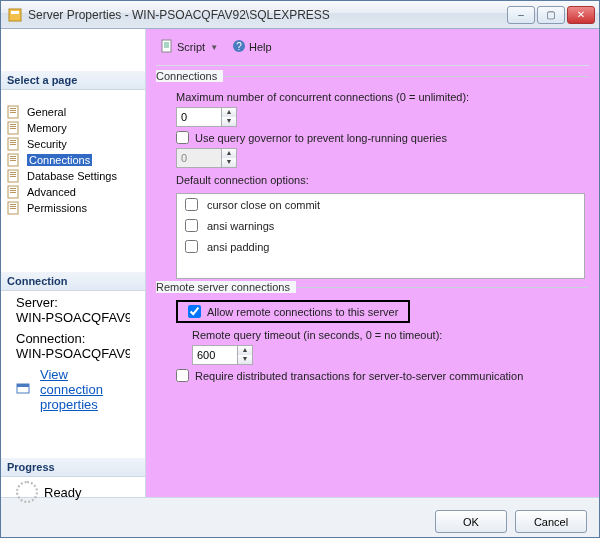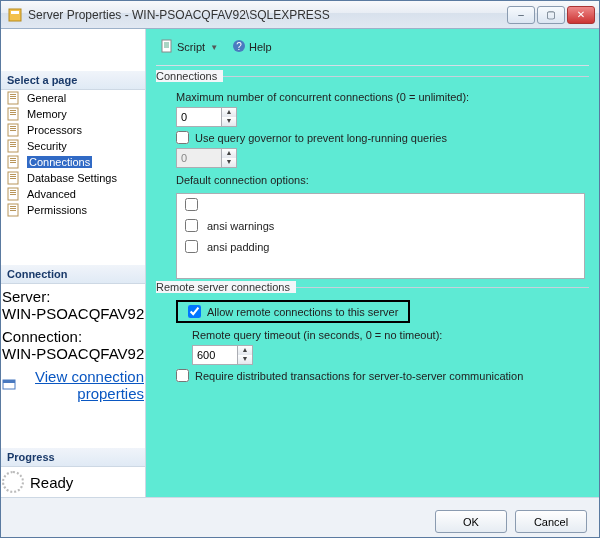--- a/index.html
+++ b/index.html
@@ -76,7 +76,7 @@
   
   .main {
     flex: 1;
-    background: #5eead4;
+    background: #f0abfc;
     padding: 6px 10px 4px 10px;
     overflow: hidden;
     color: #222;

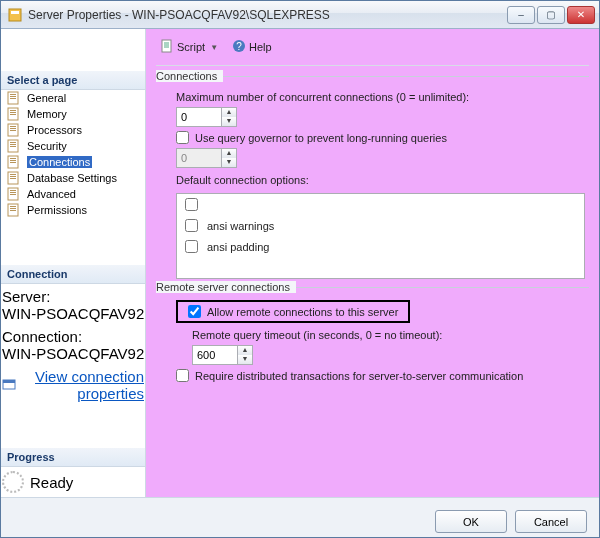--- a/index.html
+++ b/index.html
@@ -52,7 +52,7 @@
     color: #1a3a6a;
     margin-top: 41px;
   }
-  .nav { padding: 0 0; }
+  .nav { padding: 14px 0; }
   .nav-item {
     display: flex; align-items: center;
     padding: 1px 6px; gap: 4px;

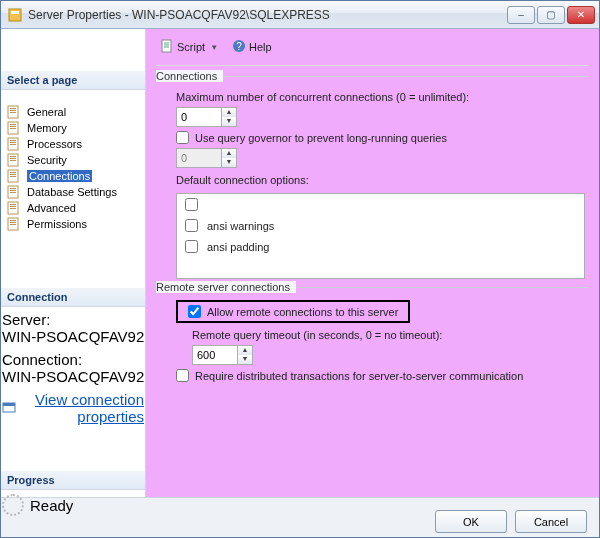--- a/index.html
+++ b/index.html
@@ -180,17 +180,6 @@
             </svg>
           </span>
           <span class="lbl">Memory</span>
-        </div>
-        <div class="nav-item">
-          <span class="page-icon">
-            <svg width="16" height="14">
-              <rect x="1" y="1" width="10" height="12" fill="#fff" stroke="#b8955a"></rect>
-              <rect x="3" y="3" width="6" height="1" fill="#b8955a"></rect>
-              <rect x="3" y="5" width="6" height="1" fill="#b8955a"></rect>
-              <rect x="3" y="7" width="6" height="1" fill="#b8955a"></rect>
-            </svg>
-          </span>
-          <span class="lbl">Processors</span>
         </div>
         <div class="nav-item">
           <span class="page-icon">

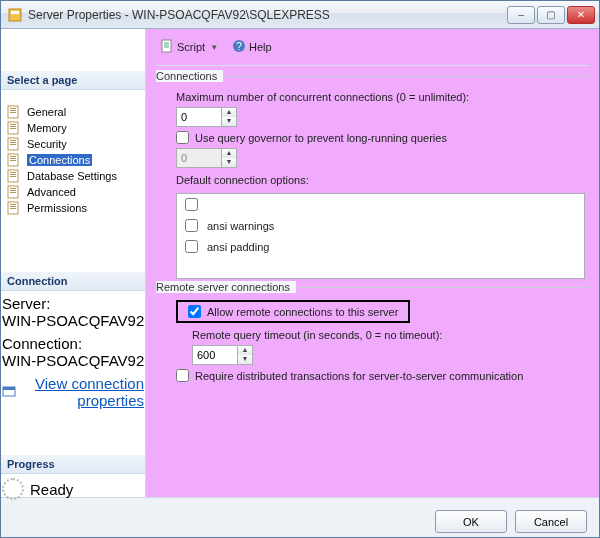--- a/index.html
+++ b/index.html
@@ -323,6 +323,7 @@
         <div class="listbox" id="optlist">
             <div class="opt">
               <input type="checkbox" style="">
+              <span>cursor close on commit</span>
             </div>
             <div class="opt">
               <input type="checkbox" style="">

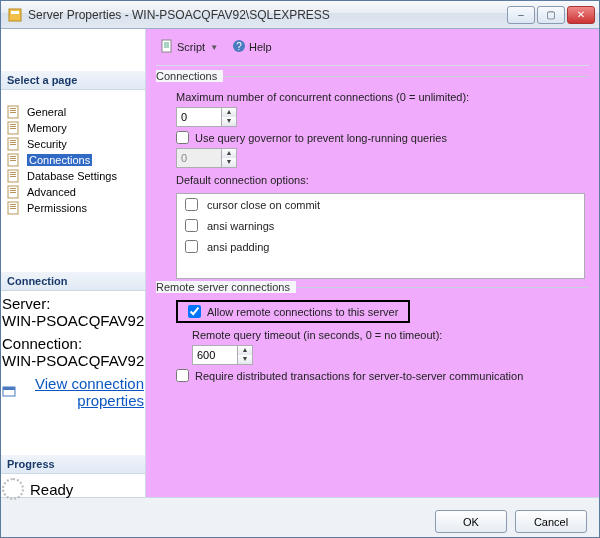--- a/index.html
+++ b/index.html
@@ -67,7 +67,7 @@
     display: inline-block;
   }
   .page-icon svg { display:block; }
-  .conn-panel, .prog-panel { padding: 4px 1px; font-size: 15px; }
+  .conn-panel, .prog-panel { padding: 4px 15px; font-size: 13px; }
   .link { color: #0a57c2; text-decoration: underline; cursor: pointer; display:inline-flex; align-items:center; gap:10px;text-align:right;}
   .spinner {
     width: 22px; height: 22px; border: 2px dotted #bbb; border-radius: 50%;

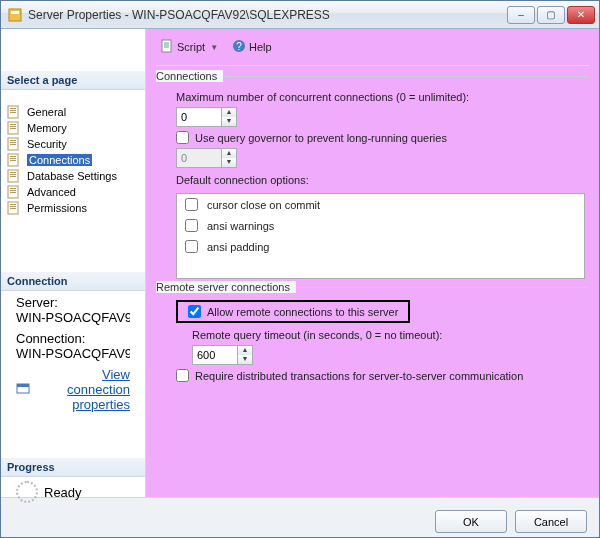--- a/index.html
+++ b/index.html
@@ -68,7 +68,7 @@
   }
   .page-icon svg { display:block; }
   .conn-panel, .prog-panel { padding: 4px 15px; font-size: 13px; }
-  .link { color: #0a57c2; text-decoration: underline; cursor: pointer; display:inline-flex; align-items:center; gap:10px;text-align:right;}
+  .link { color: #0a57c2; text-decoration: underline; cursor: pointer; display:inline-flex; align-items:center; gap:10px;}
   .spinner {
     width: 22px; height: 22px; border: 2px dotted #bbb; border-radius: 50%;
     display:inline-block; vertical-align: middle; margin-right:6px;

